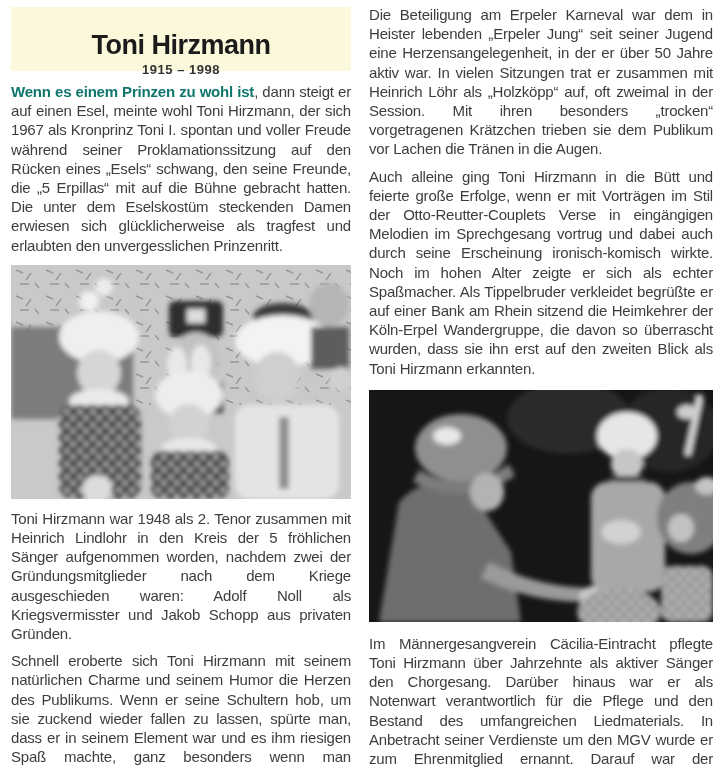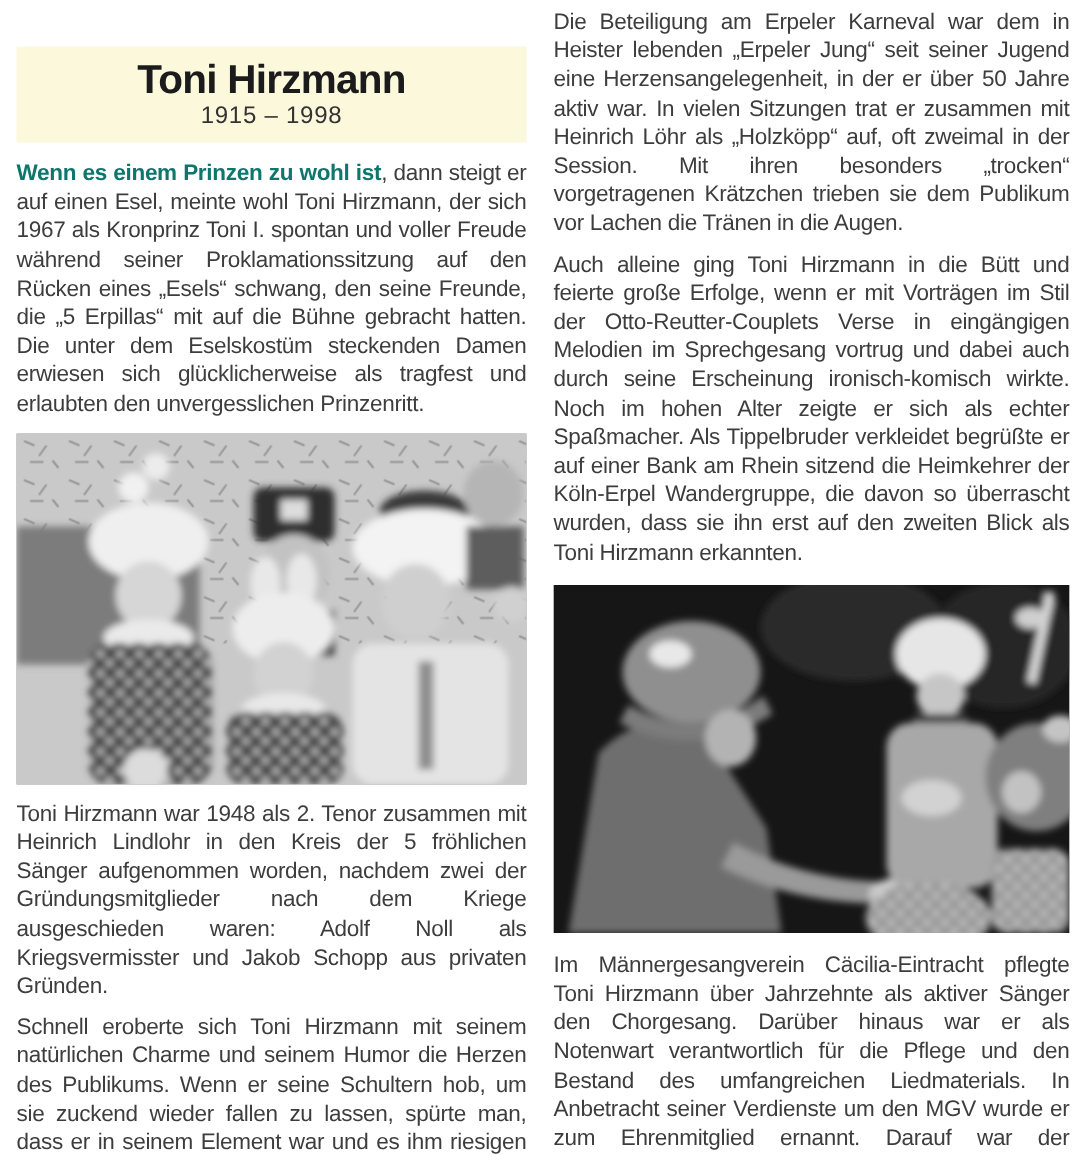--- a/index.html
+++ b/index.html
@@ -15,7 +15,7 @@
   }
   .title{
     font-size:27px;font-weight:bold;color:#1b1b1b;letter-spacing:-0.5px;
-    padding-top:7px;line-height:30px;margin-top:24px;
+    padding-top:23px;line-height:30px;
   }
   .years{font-size:16px;color:#333333;line-height:20px;letter-spacing:0.5px;}
   p.body{

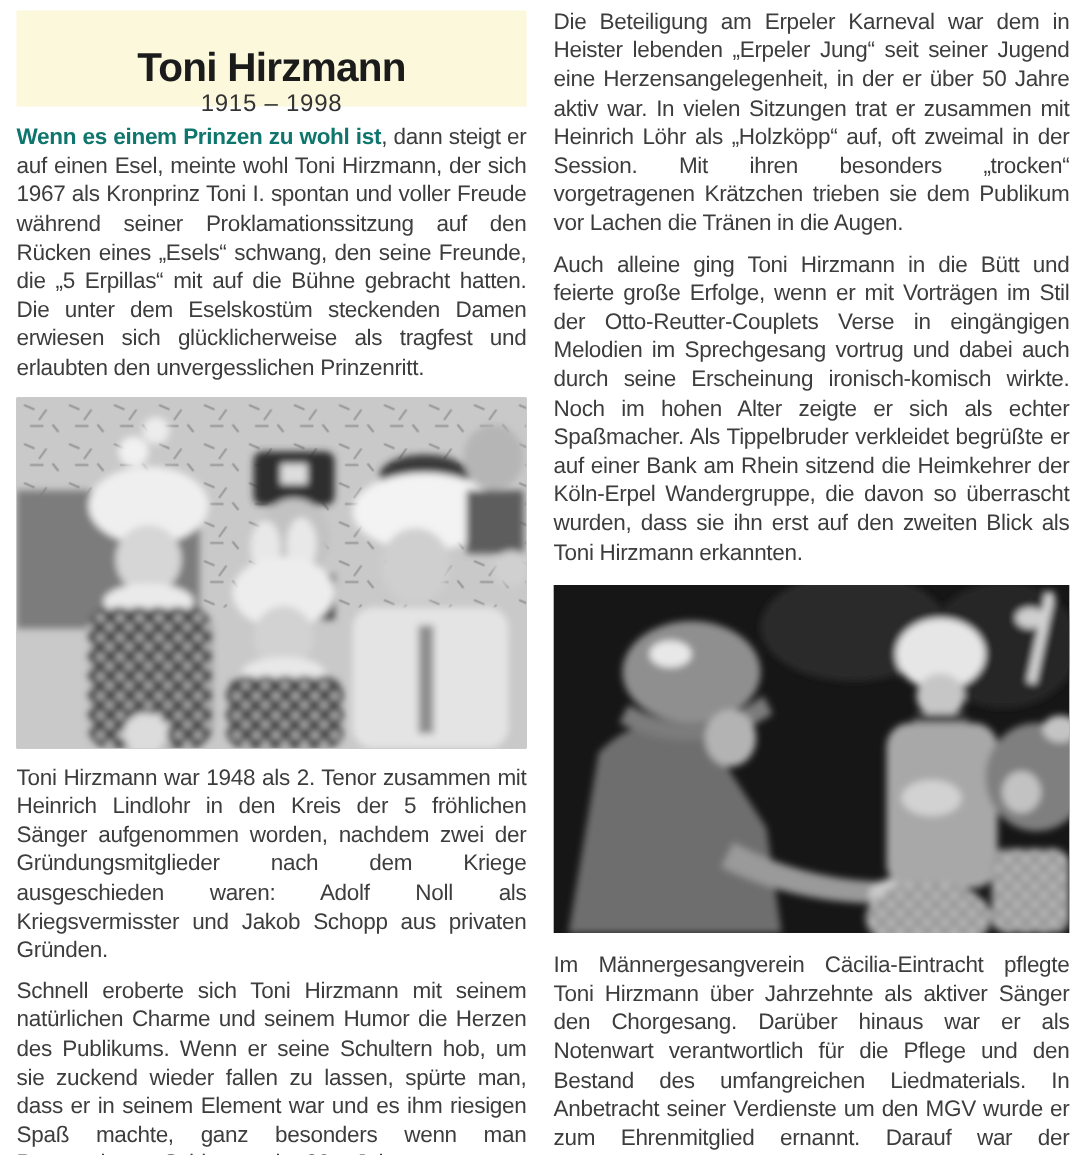--- a/index.html
+++ b/index.html
@@ -17,7 +17,7 @@
     font-size:27px;font-weight:bold;color:#1b1b1b;letter-spacing:-0.5px;
     padding-top:23px;line-height:30px;
   }
-  .years{font-size:16px;color:#333333;line-height:20px;letter-spacing:0.5px;}
+  .years{font-size:13px;color:#333333;line-height:20px;letter-spacing:0.5px;font-weight:bold;}
   p.body{
     margin:0 0 8px 0;font-size:15px;line-height:19.2px;color:#3d3d3d;
     text-align:justify;letter-spacing:-0.2px;

